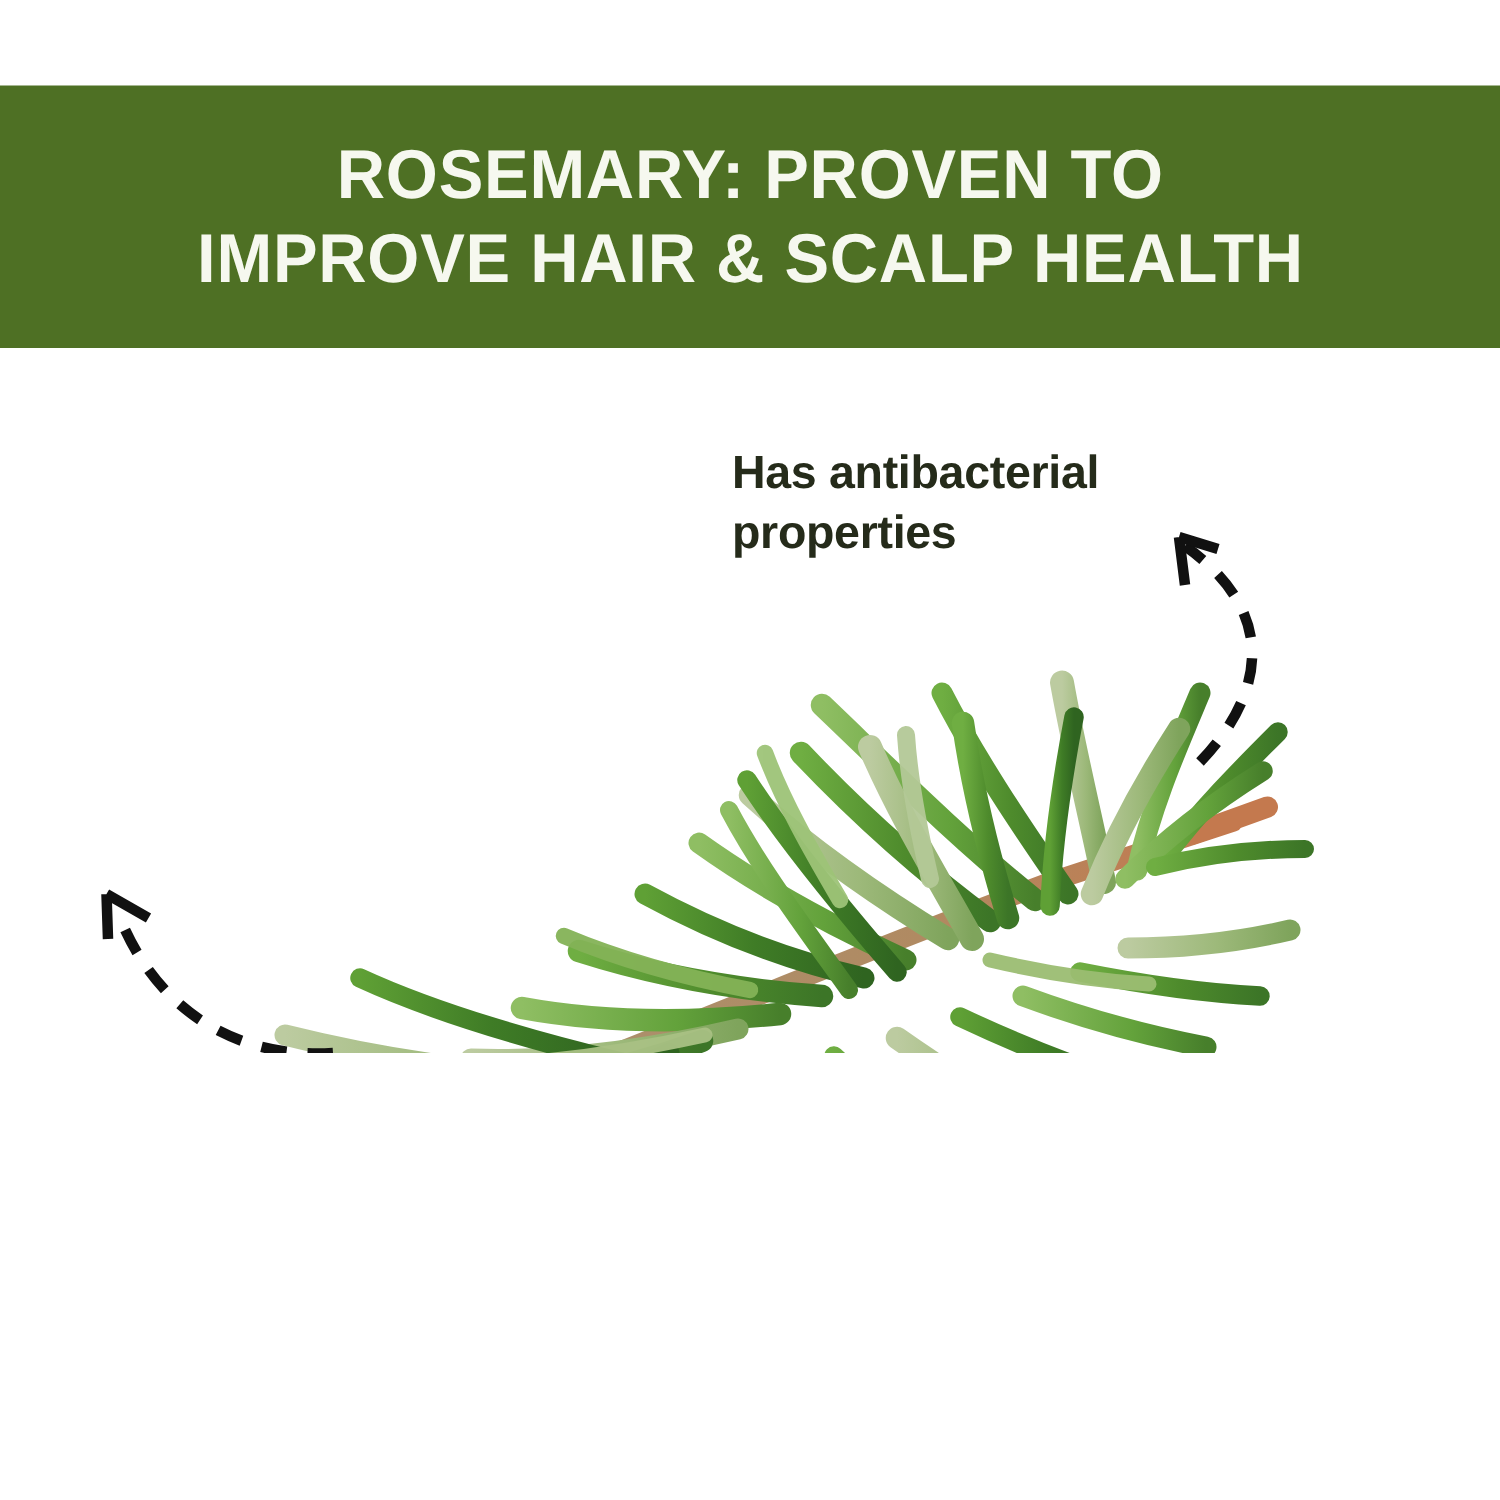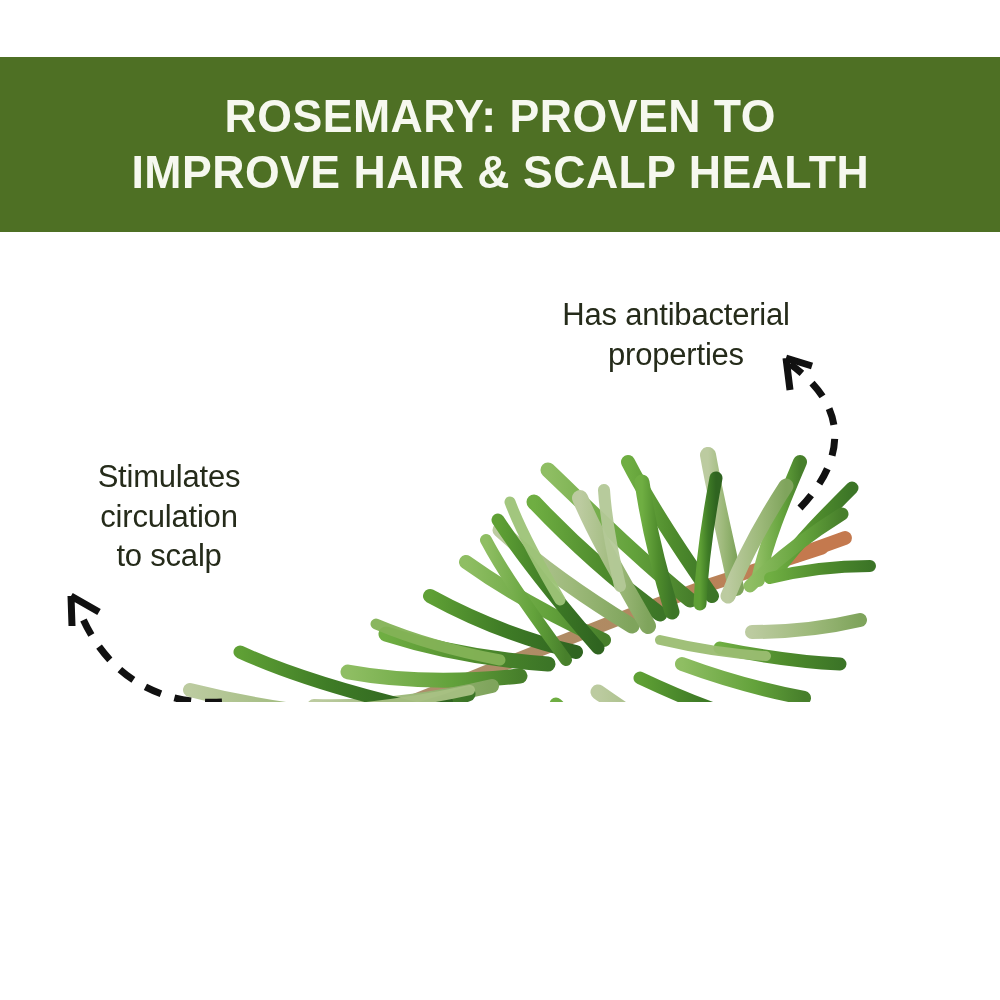--- a/index.html
+++ b/index.html
@@ -46,10 +46,9 @@
     position: absolute;
     color: #252B1A;
     font-family: "Liberation Sans", sans-serif;
-    font-weight: normal;
+    font-weight: bold;
     font-size: 31px;
     line-height: 1.28;
-    text-align: center;
     white-space: pre-line;
     letter-spacing: -0.2px;
   }

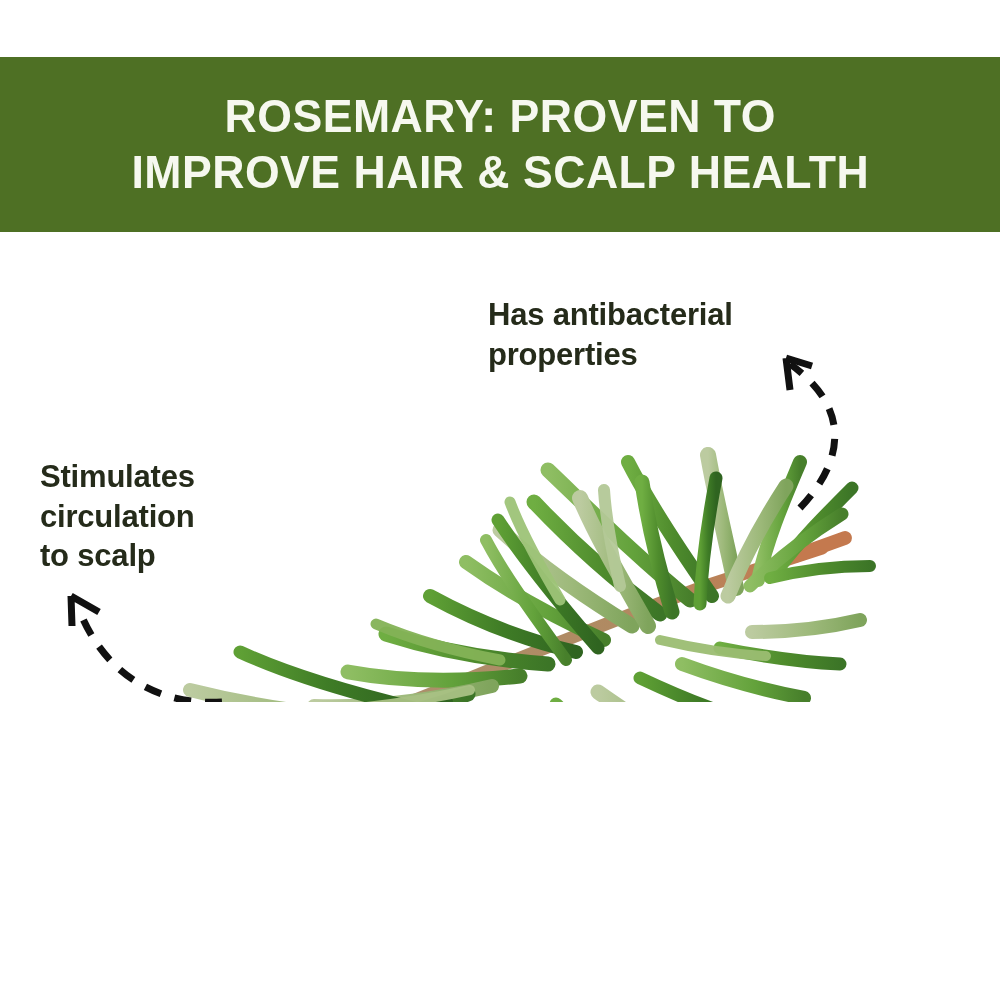--- a/index.html
+++ b/index.html
@@ -208,9 +208,6 @@
   <div class="callout" id="callout-antibacterial">Has antibacterial
 properties</div>
 
-  <div class="callout" id="callout-circulation">Stimulates
-circulation
-to scalp</div>
 
 
 </div>

